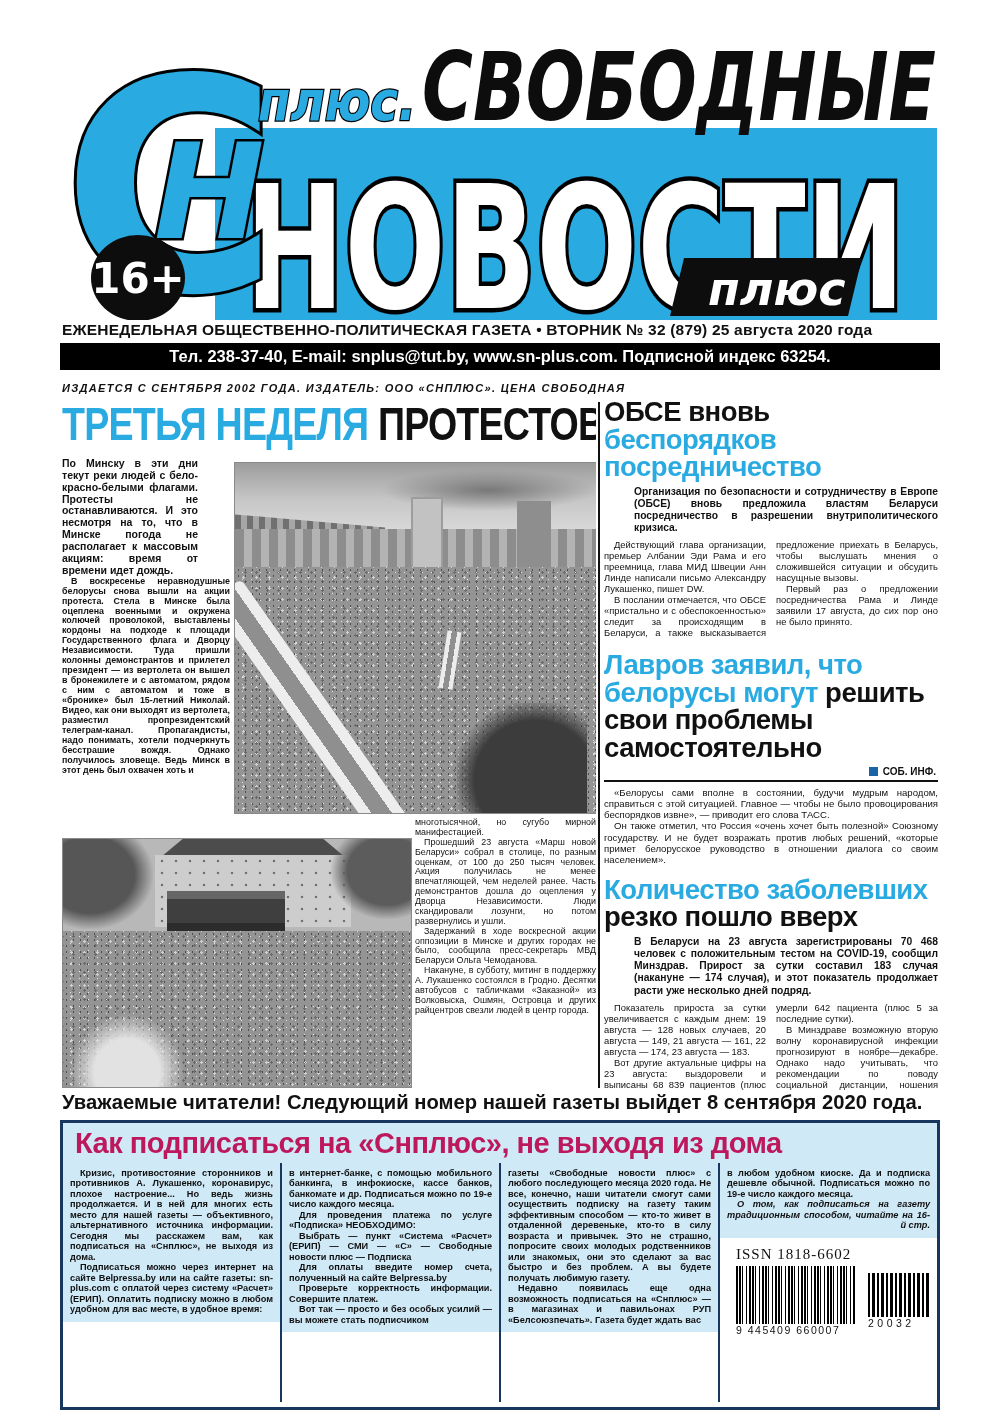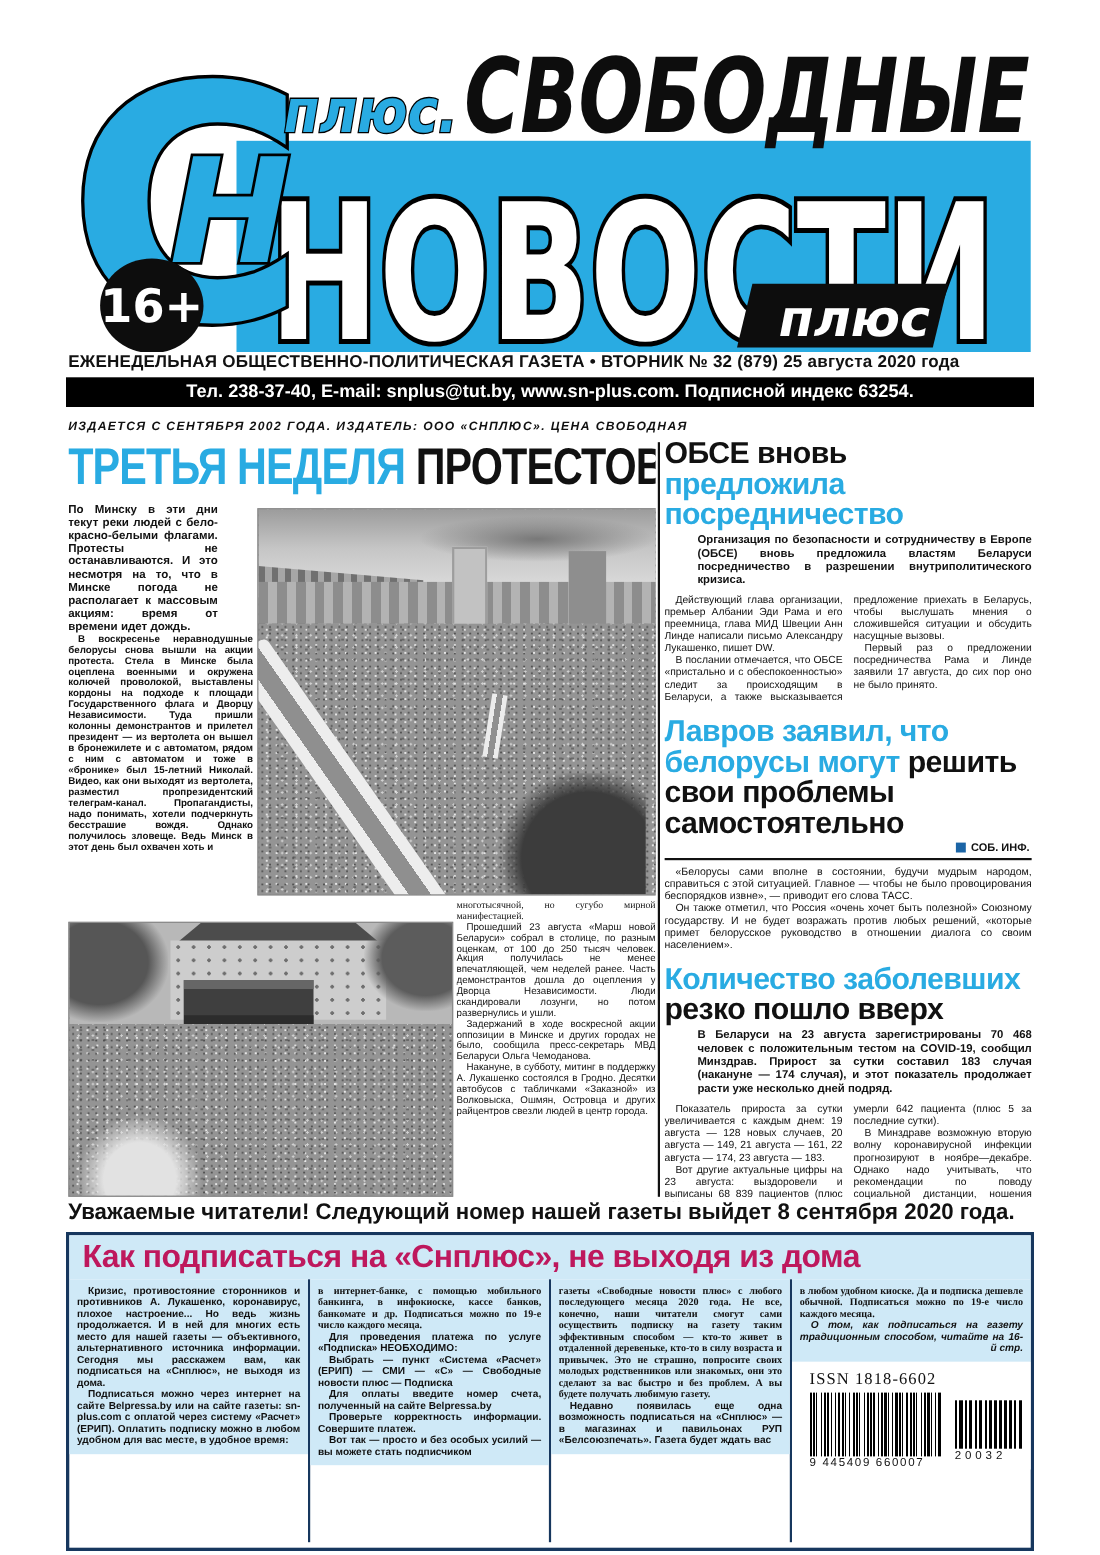--- a/index.html
+++ b/index.html
@@ -189,7 +189,7 @@
   <div class="abs main-right">
 
     <article class="osce">
-      <h2><span class="black">ОБСЕ вновь</span><span class="blue"> предложила посредничество</span></h2>
+      <h2><span class="black">ОБСЕ вновь</span><span class="blue"> беспорядков посредничество</span></h2>
       <p class="lead2">Организация по безопасности и сотрудничеству в Европе (ОБСЕ) вновь предложила властям Беларуси посредничество в разрешении внутриполитического кризиса.</p>
       <div class="body2col">
           <p>Действующий глава организации, премьер Албании Эди Рама и его преемница, глава МИД Швеции Анн Линде написали письмо Александру Лукашенко, пишет DW.</p>

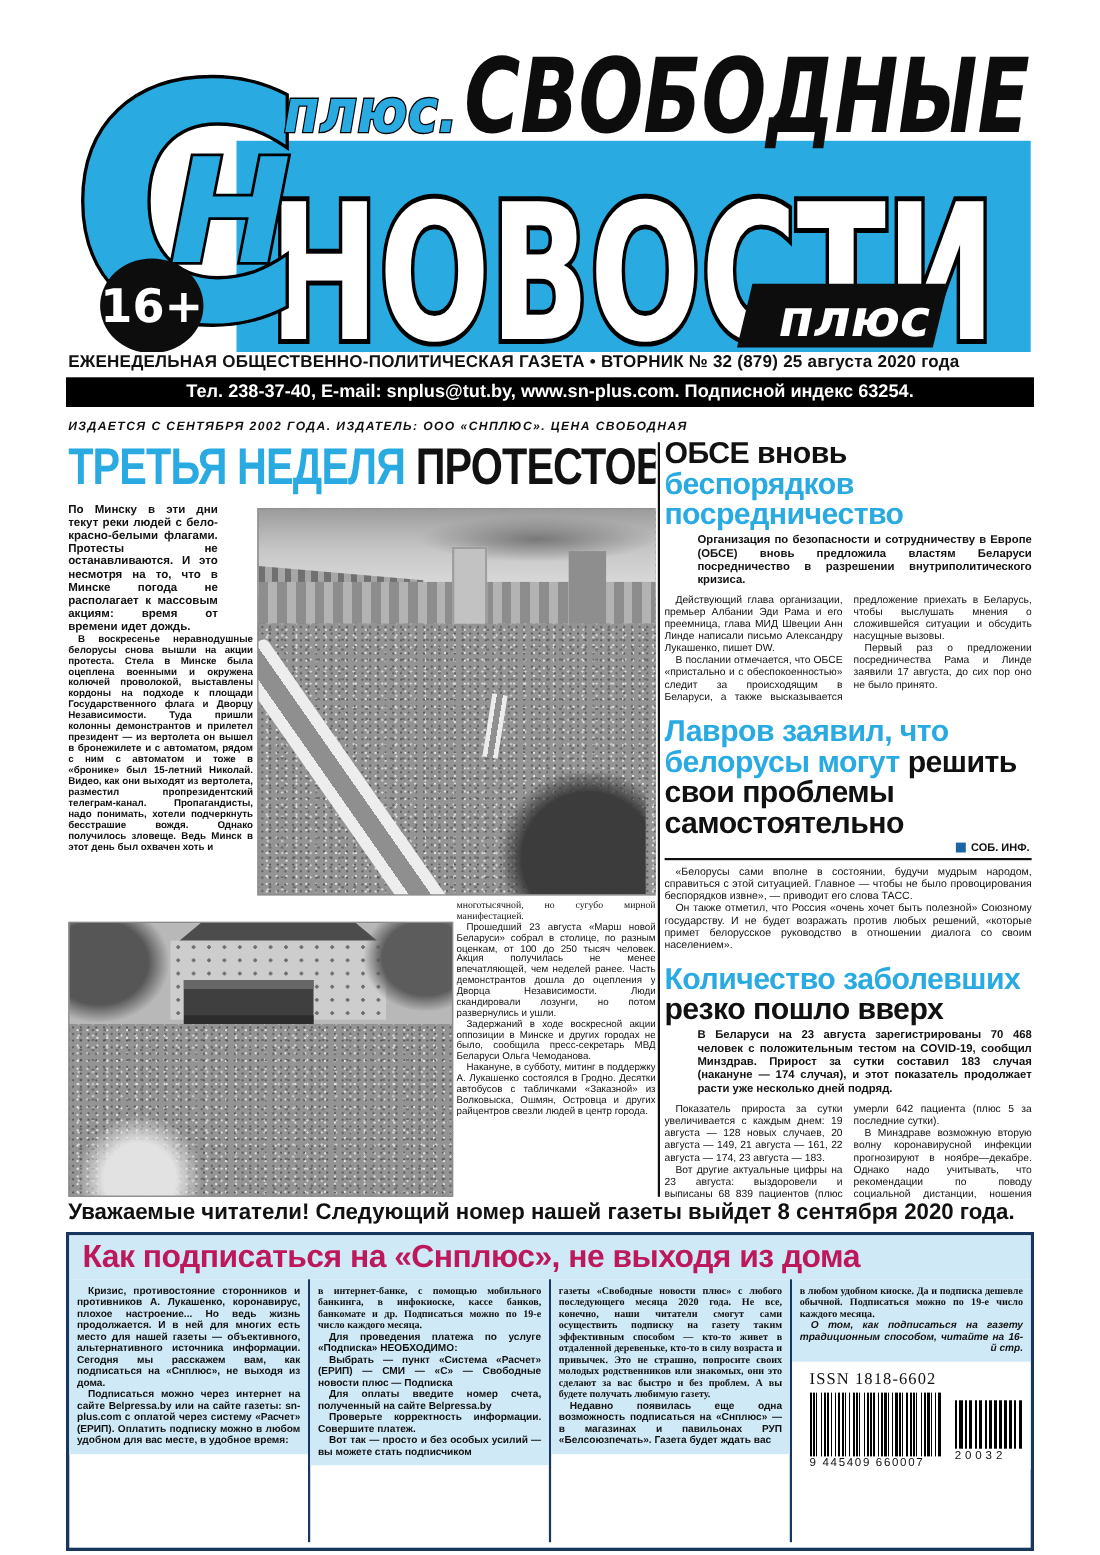--- a/index.html
+++ b/index.html
@@ -36,7 +36,7 @@
   .txtcol1 .plist p{font-size:8.9px;line-height:1.12;text-indent:9px;font-weight:bold;}
   .txtcol2{position:absolute;left:353px;top:418px;width:181px;height:268px;overflow:hidden;}
   .txtcol2 p{font-size:8.9px;line-height:1.11;text-indent:9px;}
-  .noindent{text-indent:0 !important;font-family:Liberation Serif, serif;}
+  .noindent{text-indent:0 !important;}
 
   
   .photo{position:absolute;overflow:hidden;border:1px solid #8a8a8a;background:#969696;}

